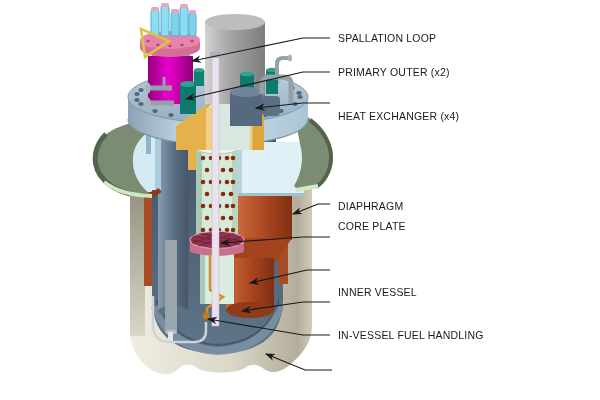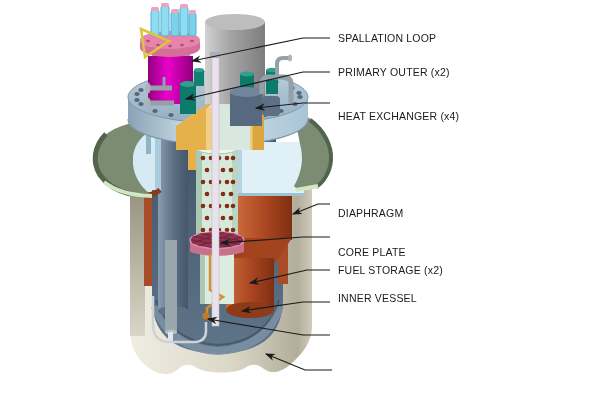--- a/index.html
+++ b/index.html
@@ -335,7 +335,7 @@
 <div class="callout" style="top:38px">SPALLATION LOOP</div>
 <div class="callout" style="top:72px">PRIMARY OUTER (x2)</div>
 <div class="callout" style="top:116px">HEAT EXCHANGER (x4)</div>
-<div class="callout" style="top:213px">DIAPHRAGM</div>
+<div class="callout" style="top:206px">DIAPHRAGM</div>
 <div class="callout" style="top:252px">CORE PLATE</div>
 <div class="callout" style="top:270px">FUEL STORAGE (x2)</div>
 <div class="callout" style="top:298px">INNER VESSEL</div>

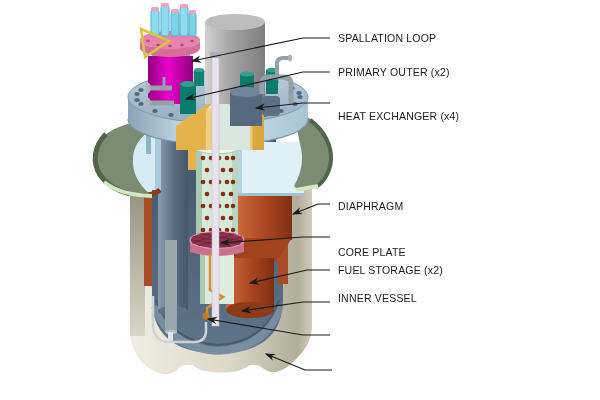--- a/index.html
+++ b/index.html
@@ -336,7 +336,7 @@
 <div class="callout" style="top:72px">PRIMARY OUTER (x2)</div>
 <div class="callout" style="top:116px">HEAT EXCHANGER (x4)</div>
 <div class="callout" style="top:206px">DIAPHRAGM</div>
-<div class="callout" style="top:252px">CORE PLATE</div>
+<div class="callout" style="top:226px">CORE PLATE</div>
 <div class="callout" style="top:270px">FUEL STORAGE (x2)</div>
 <div class="callout" style="top:298px">INNER VESSEL</div>
 

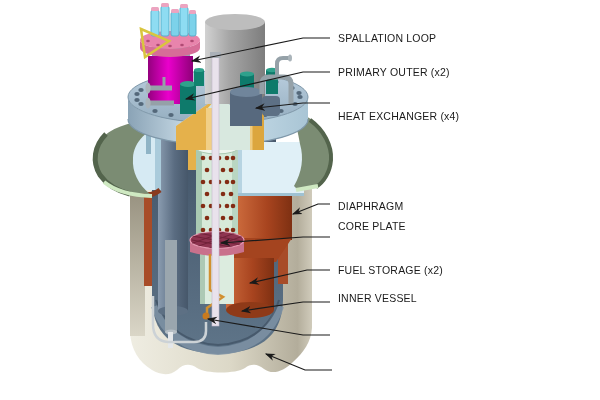--- a/index.html
+++ b/index.html
@@ -337,7 +337,6 @@
 <div class="callout" style="top:116px">HEAT EXCHANGER (x4)</div>
 <div class="callout" style="top:206px">DIAPHRAGM</div>
 <div class="callout" style="top:226px">CORE PLATE</div>
-<div class="callout" style="top:270px">FUEL STORAGE (x2)</div>
 <div class="callout" style="top:298px">INNER VESSEL</div>
 
 </div>

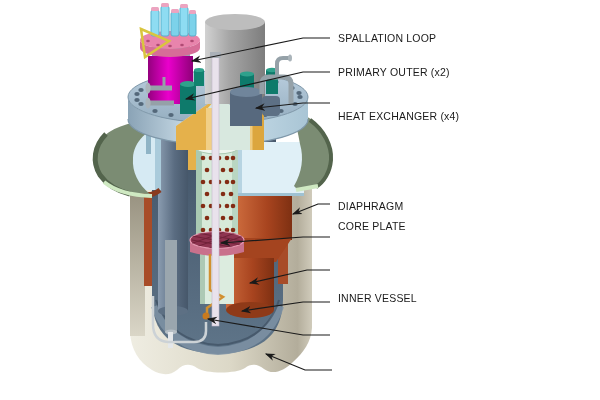--- a/index.html
+++ b/index.html
@@ -337,7 +337,7 @@
 <div class="callout" style="top:116px">HEAT EXCHANGER (x4)</div>
 <div class="callout" style="top:206px">DIAPHRAGM</div>
 <div class="callout" style="top:226px">CORE PLATE</div>
-<div class="callout" style="top:298px">INNER VESSEL</div>
+<div class="callout" style="top:292px">INNER VESSEL</div>
 
 </div>
 

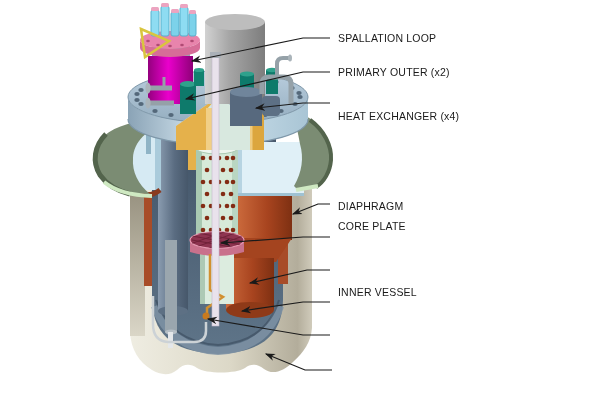--- a/index.html
+++ b/index.html
@@ -338,6 +338,7 @@
 <div class="callout" style="top:206px">DIAPHRAGM</div>
 <div class="callout" style="top:226px">CORE PLATE</div>
 <div class="callout" style="top:292px">INNER VESSEL</div>
+<div class="callout" style="top:335px">IN-VESSEL FUEL HANDLING</div>
 
 </div>
 

